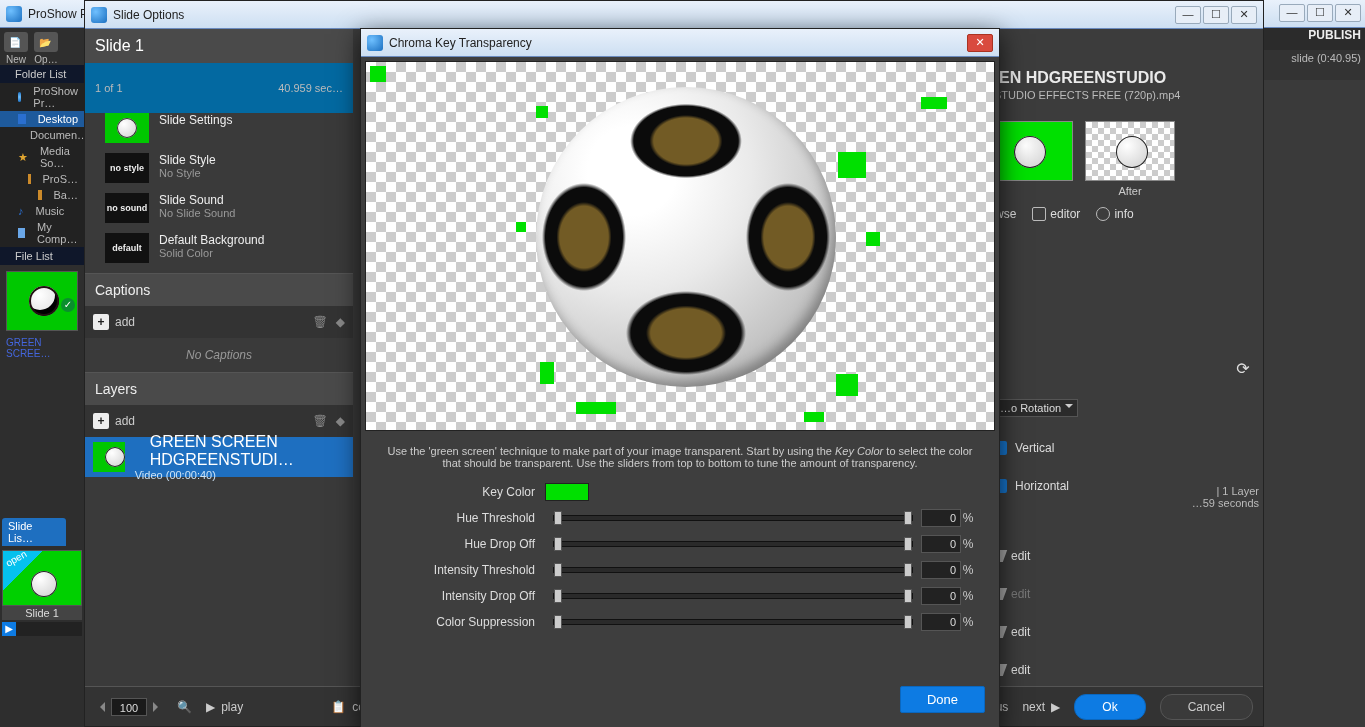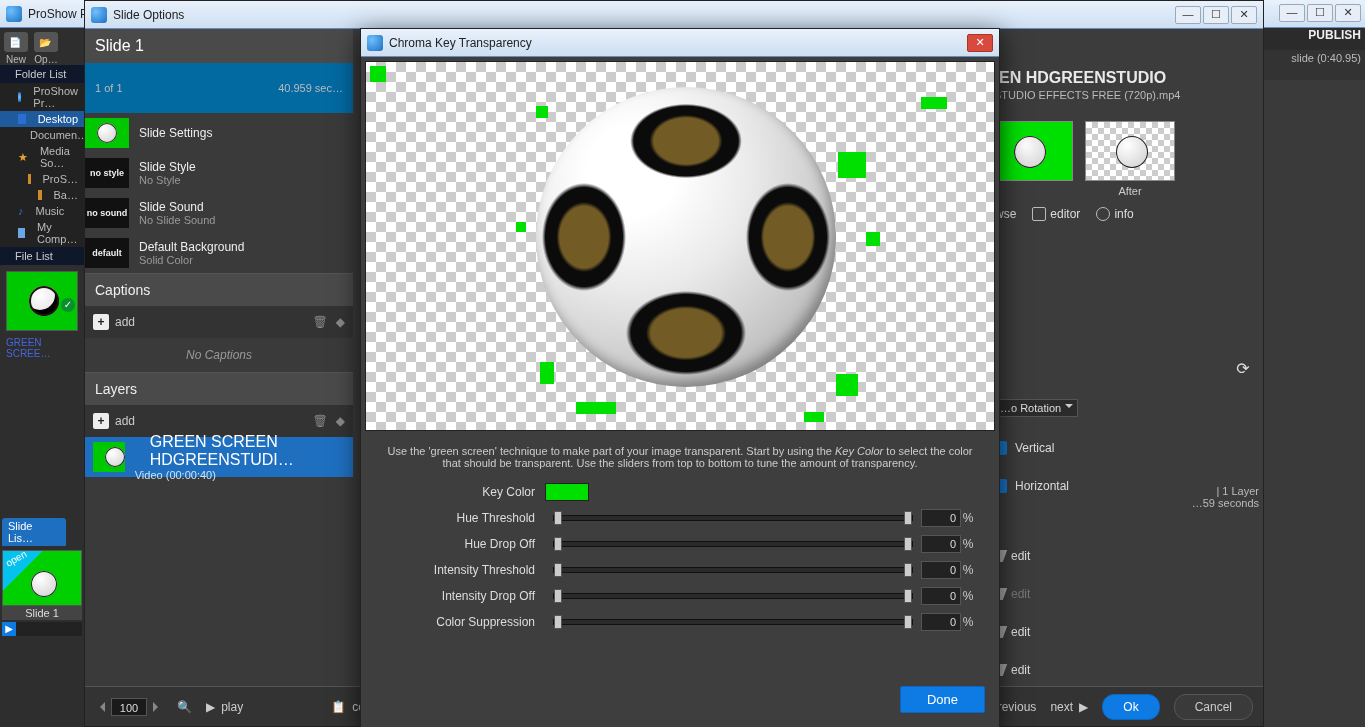--- a/index.html
+++ b/index.html
@@ -38,7 +38,7 @@
 .so-sub { padding:19px 10px; font-size:11px; color:#bbb; display:flex; justify-content:space-between; background:#0369a1; }
 
 .so-section-title { padding:8px 10px; font-size:14px; color:#eee; background:#4a4a4a; border-top:1px solid #555; }
-.so-row { height:40px; display:flex; align-items:center; padding:0 0; gap:10px; }
+.so-row { height:40px; display:flex; padding:0 20px; gap:10px; }
 .so-row .thumb { width:44px; height:30px; background:#00c800; display:flex; align-items:center; justify-content:center; }
 .so-row .thumb.ball::after { content:""; width:20px; height:20px; border-radius:50%; background:radial-gradient(circle at 35% 30%, #fff, #ccc); box-shadow: inset 0 0 0 1px #333; }
 .so-row .thumb.badge { background:#111; color:#eee; font-size:9px; font-weight:bold; }

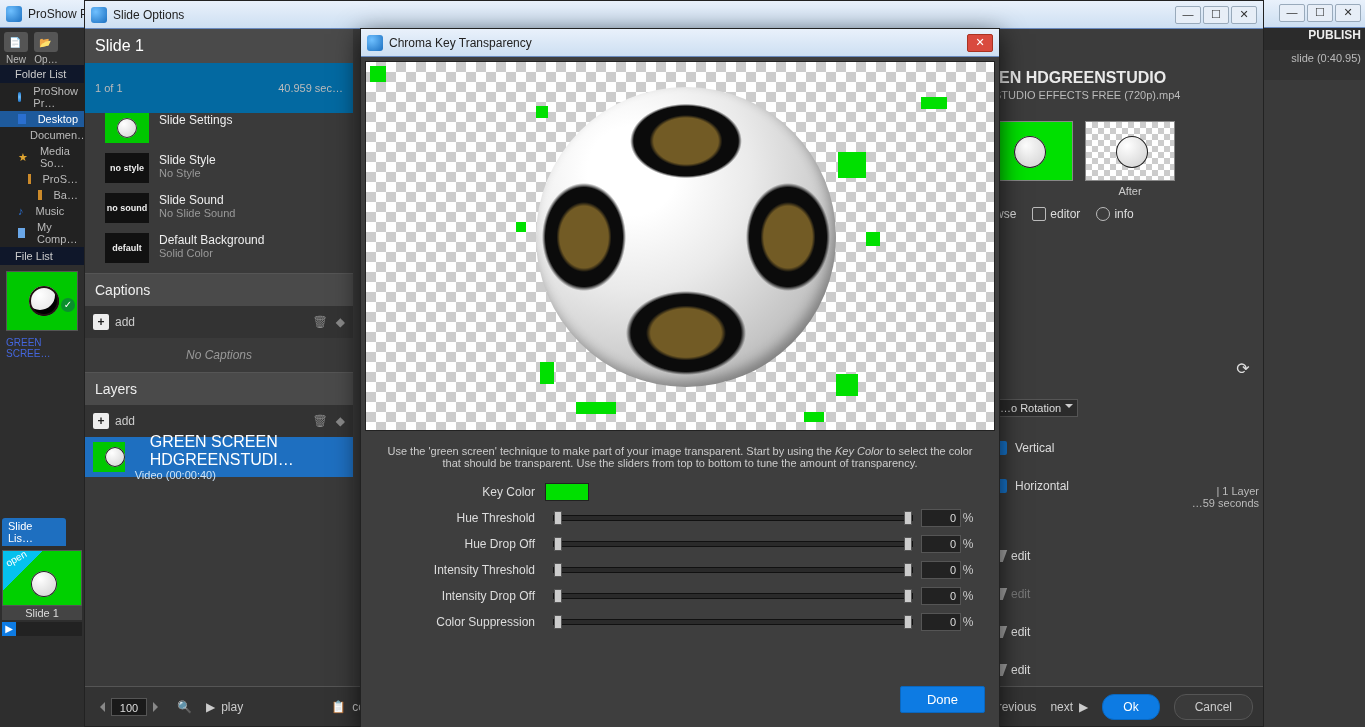--- a/index.html
+++ b/index.html
@@ -86,7 +86,7 @@
 .numgrid .val { width:34px; height:16px; background:#555; color:#ccc; text-align:right; padding-right:3px; font-size:11px; line-height:16px; }
 
 .bottom-bar { position:absolute; left:0; right:0; bottom:0; height:40px; background:#333; border-top:1px solid #555; display:flex; align-items:center; padding:0 10px; gap:14px; color:#ccc; font-size:12px; }
-.bottom-bar .btn { padding:5px 20px; border-radius:12px; border:1px solid #555; cursor:pointer; }
+.bottom-bar .btn { padding:5px 27px; border-radius:12px; border:1px solid #555; cursor:pointer; }
 .bottom-bar .btn.primary { background:#0d7be3; border-color:#0a67bf; color:#fff; }
 .bottom-bar .btn.secondary { background:#3a3a3a; }
 .bottom-bar .spacer { flex:1; }

